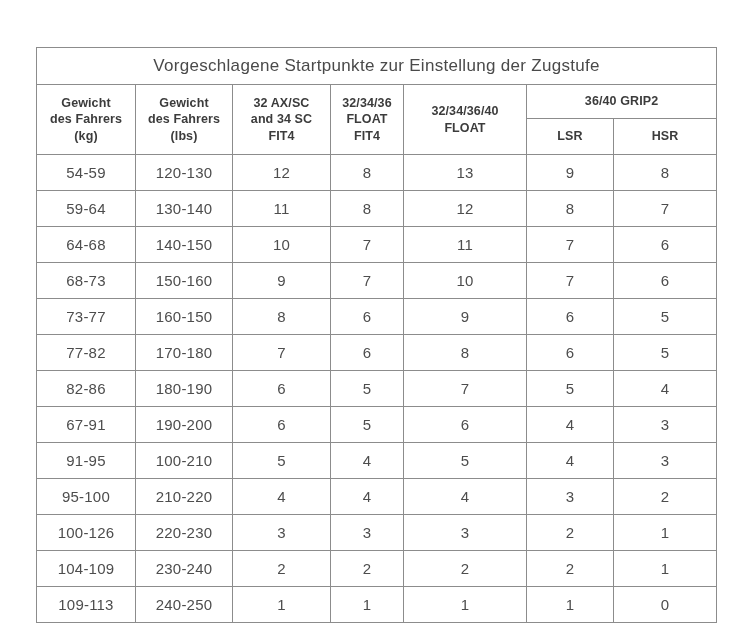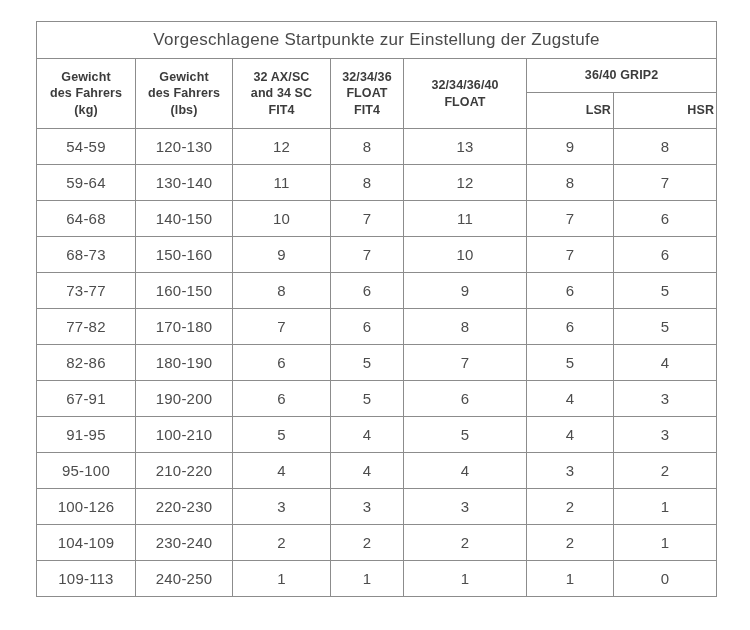--- a/index.html
+++ b/index.html
@@ -12,7 +12,7 @@
   .table-wrap {
     position: absolute;
     left: 36px;
-    top: 21px;
+    top: 47px;
     width: 680px;
   }
   table.settings-table {

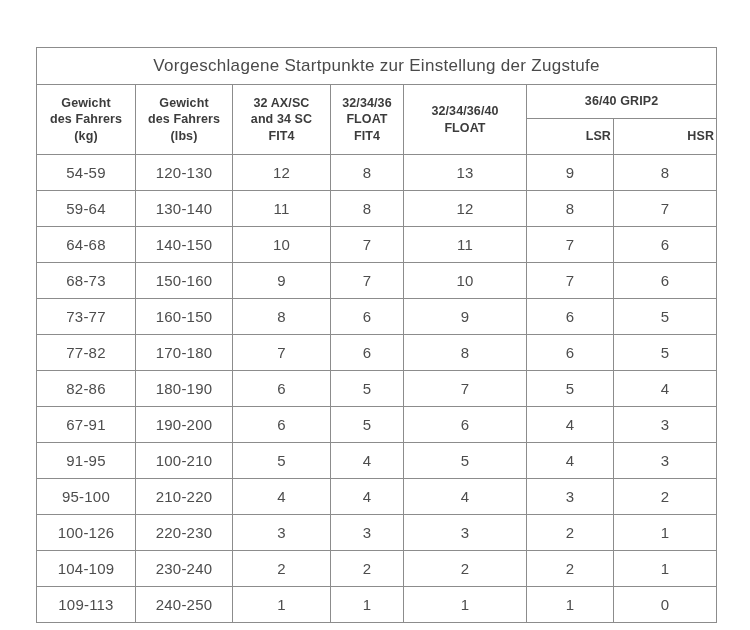--- a/index.html
+++ b/index.html
@@ -45,7 +45,7 @@
   }
   th.col-head .hline { display: block; }
   tr.grip2-row th { height: 34px; }
-  tr.sub-head-row th { height: 36px; text-align: right; }
+  tr.sub-head-row th { height: 36px; }
   tbody td {
     height: 36px;
     font-size: 15px;

